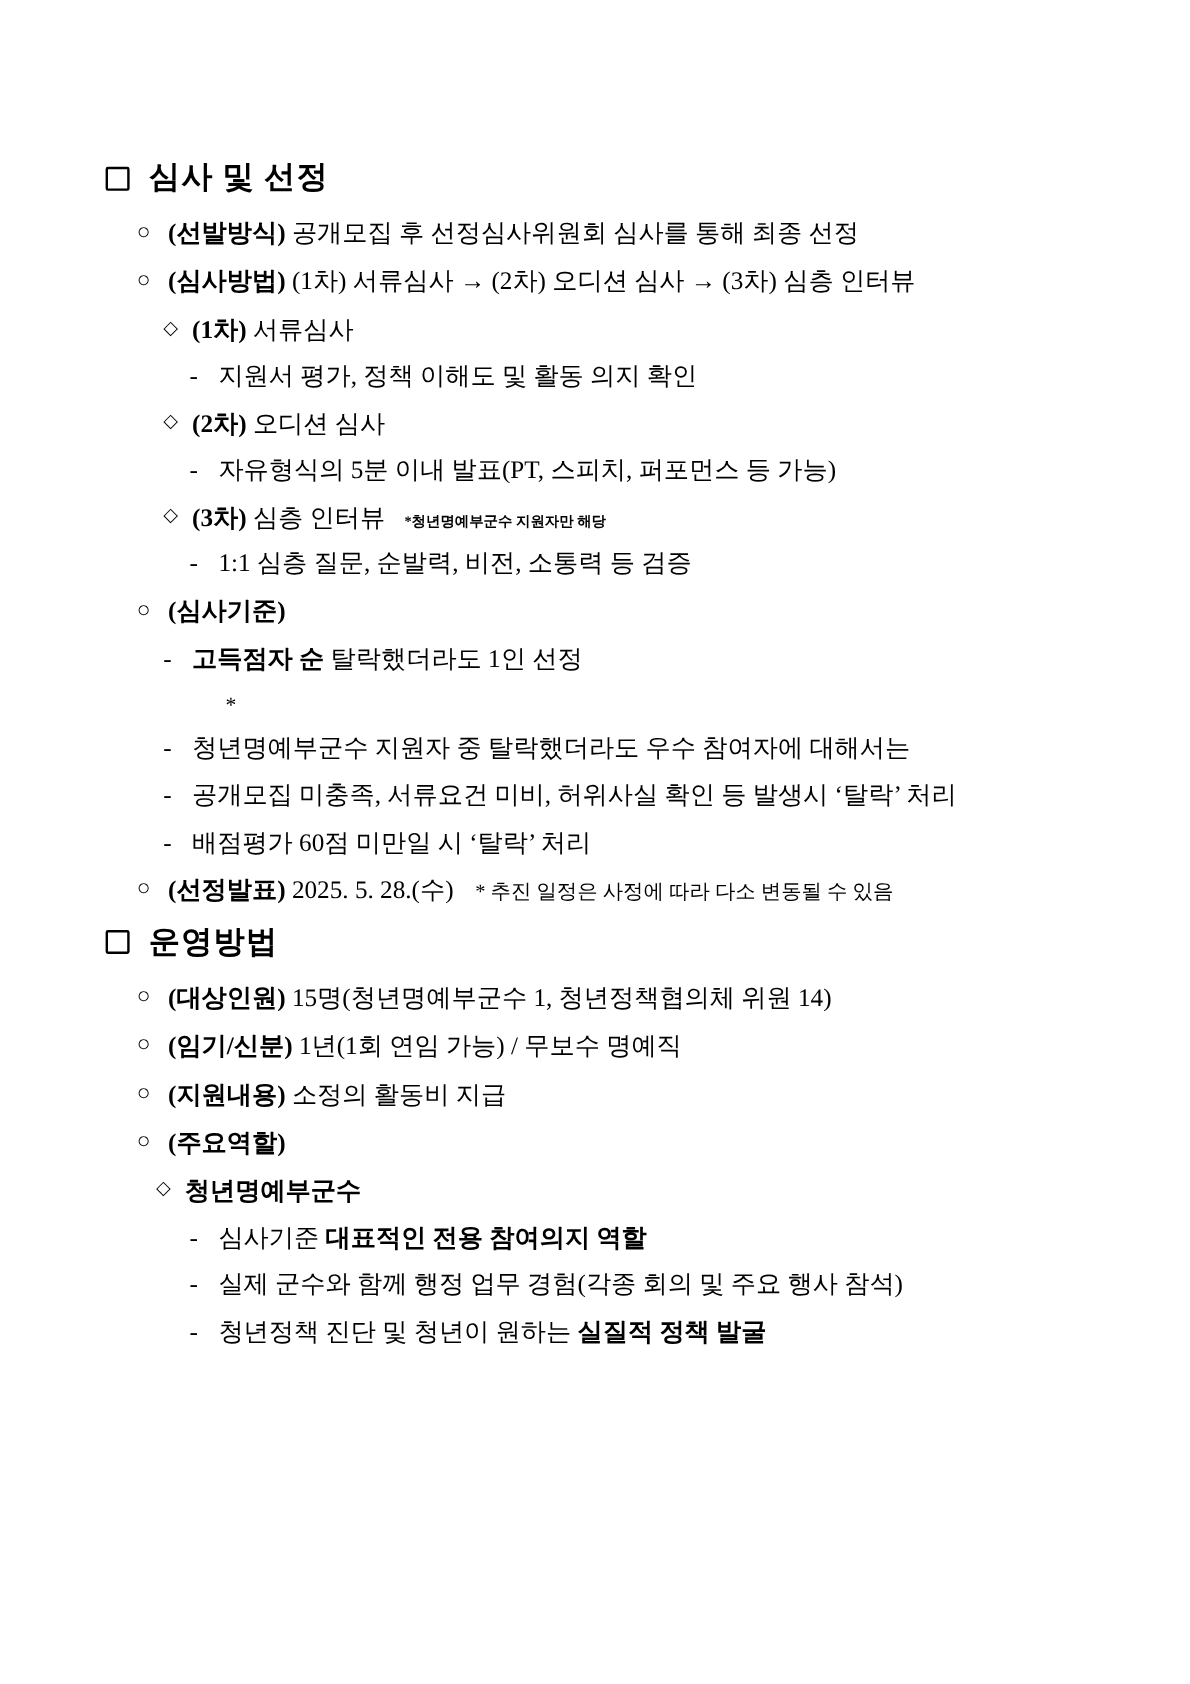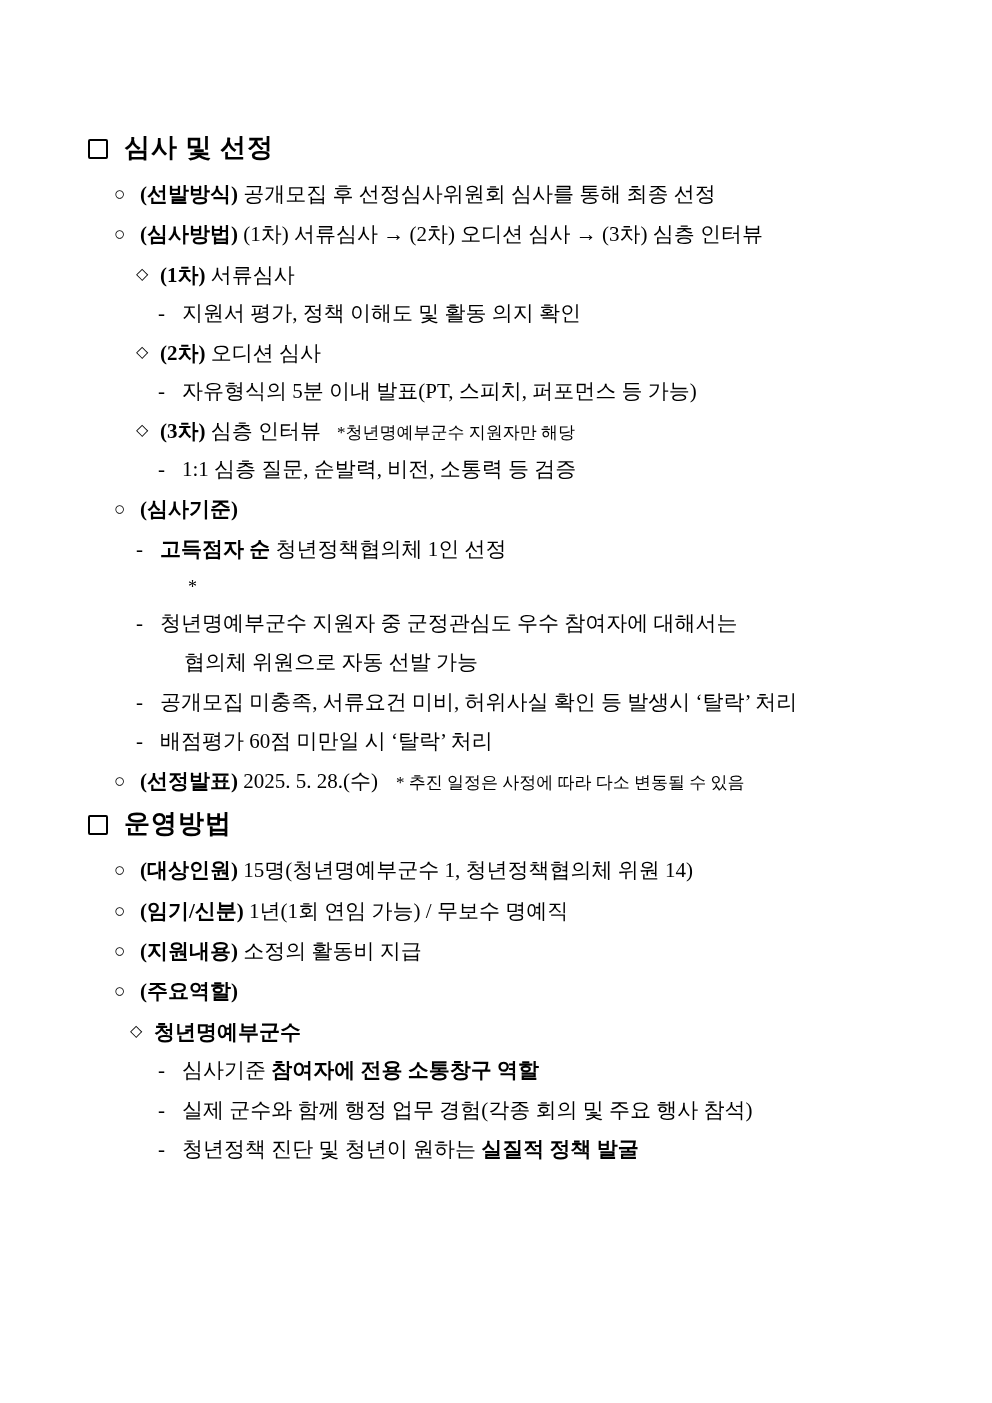--- a/index.html
+++ b/index.html
@@ -108,7 +108,7 @@
   }
 
   b, .b { font-weight: bold; text-align: right; }
-  .smallbold { font-size: 17px; font-weight: normal; }
+  .smallbold { font-size: 12px; font-weight: bold; }
   .note-inline { font-size: 17px; margin-top: 14px; }
   .cont { margin-left: 104px; font-size: 21px; line-height: 1.5; margin-bottom: 8px;}
   .sec2 { }

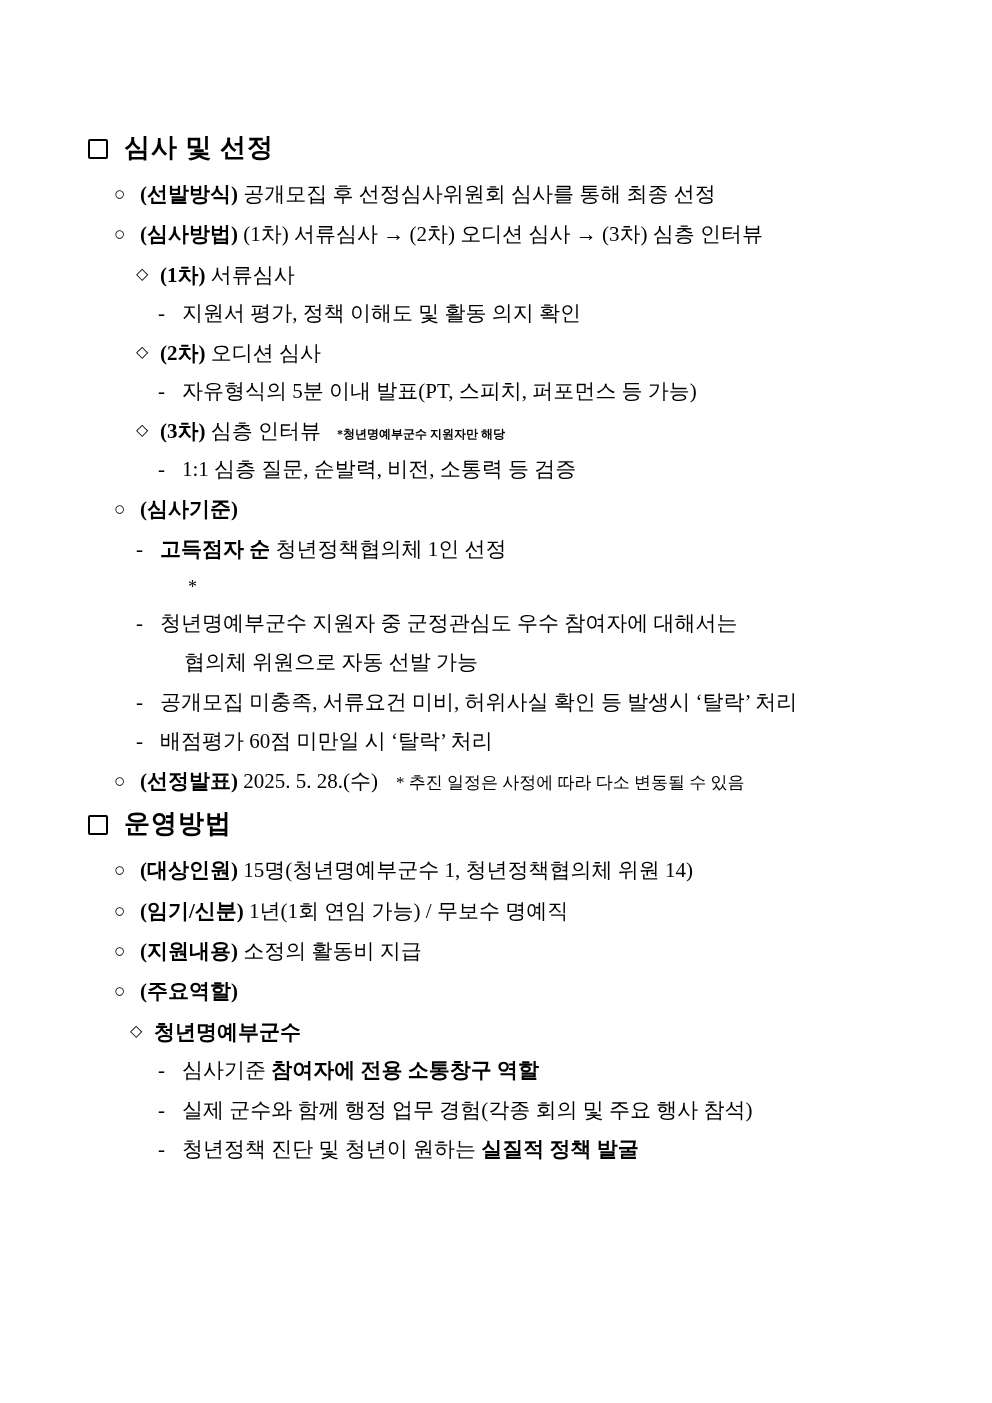--- a/index.html
+++ b/index.html
@@ -172,7 +172,7 @@
 
     <div class="l3 wide">
       <span class="bullet">-</span>
-      <span class="txt"><b>고득점자 순</b><span> 청년정책협의체 1인 선정</span></span>
+      <span class="txt"><b>고득점자 순</b><span> 탈락했더라도 1인 선정</span></span>
     </div>
 
     <div class="l4">

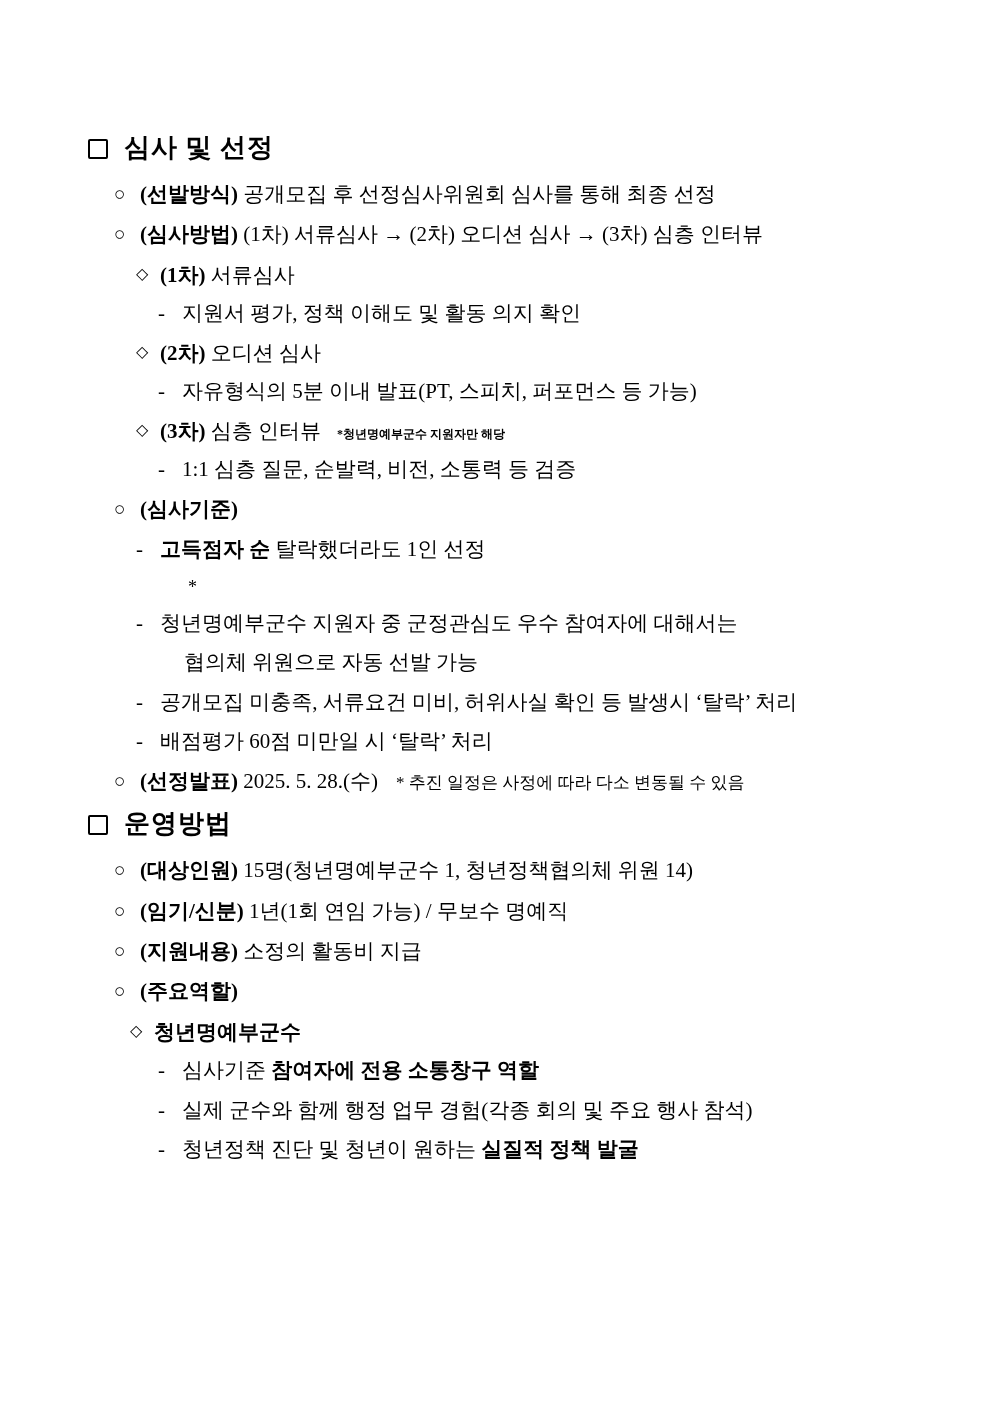--- a/index.html
+++ b/index.html
@@ -181,7 +181,7 @@
 
     <div class="l3 wide">
       <span class="bullet">-</span>
-      <span class="txt">청년명예부군수 지원자 중 군정관심도 우수 참여자에 대해서는</span>
+      <span class="txt">청년명예부군수 지원자 중 탈락했더라도 우수 참여자에 대해서는</span>
     </div>
     <div class="cont">협의체 위원으로 자동 선발 가능</div>
 

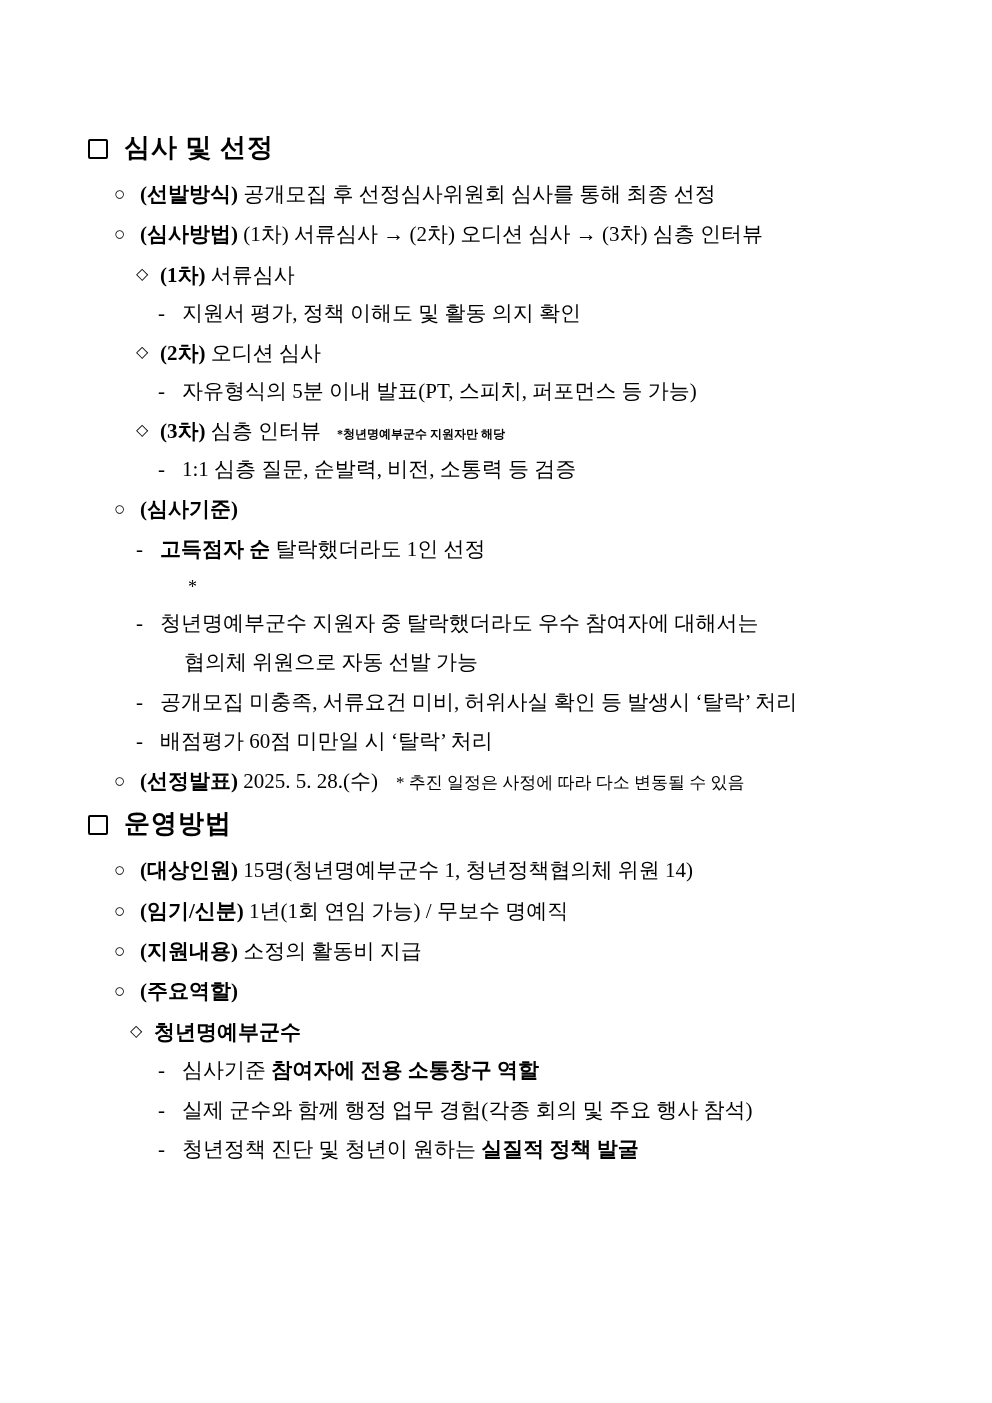--- a/index.html
+++ b/index.html
@@ -183,7 +183,6 @@
       <span class="bullet">-</span>
       <span class="txt">청년명예부군수 지원자 중 탈락했더라도 우수 참여자에 대해서는</span>
     </div>
-    <div class="cont">협의체 위원으로 자동 선발 가능</div>
 
     <div class="l3 wide">
       <span class="bullet">-</span>

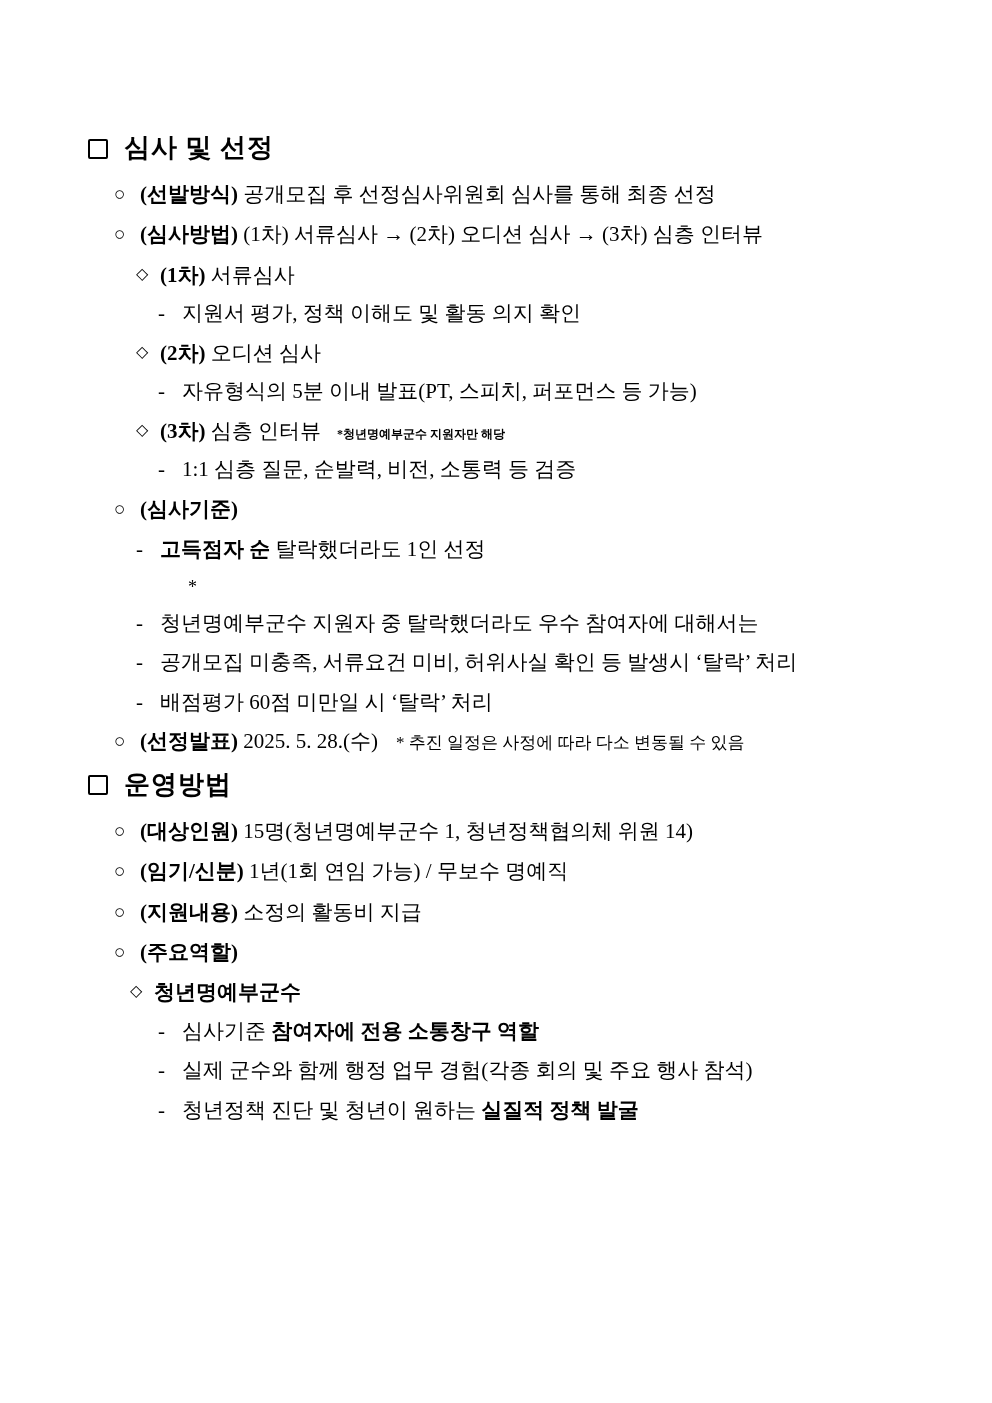--- a/index.html
+++ b/index.html
@@ -234,7 +234,7 @@
 
     <div class="l3">
       <span class="bullet">-</span>
-      <span class="txt"><span>심사기준 </span><b>참여자에 전용 소통창구 역할</b></span>
+      <span class="txt"><span>심사기준 </span><b>대표적인 전용 참여의지 역할</b></span>
     </div>
 
     <div class="l3">

